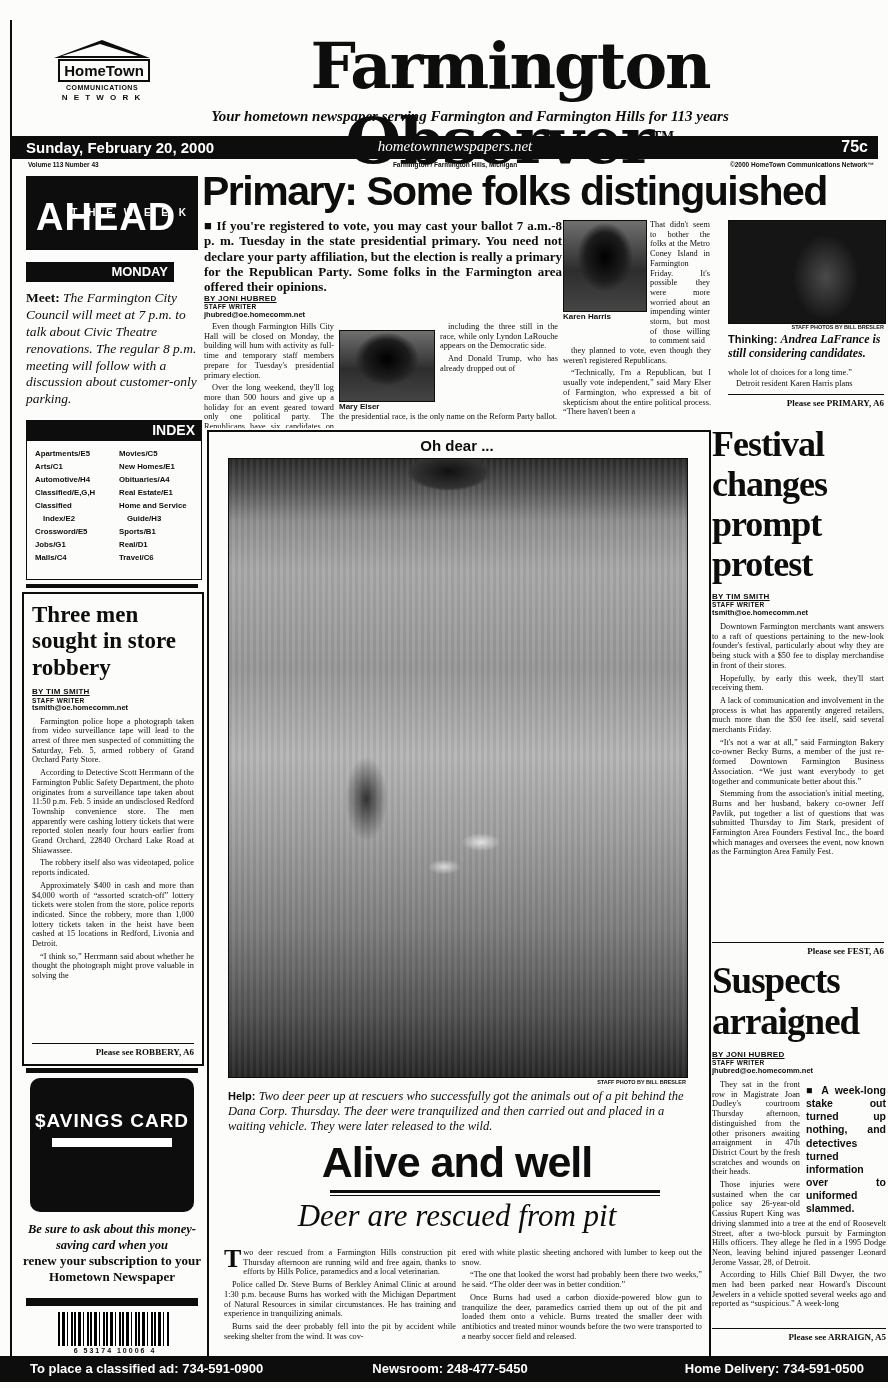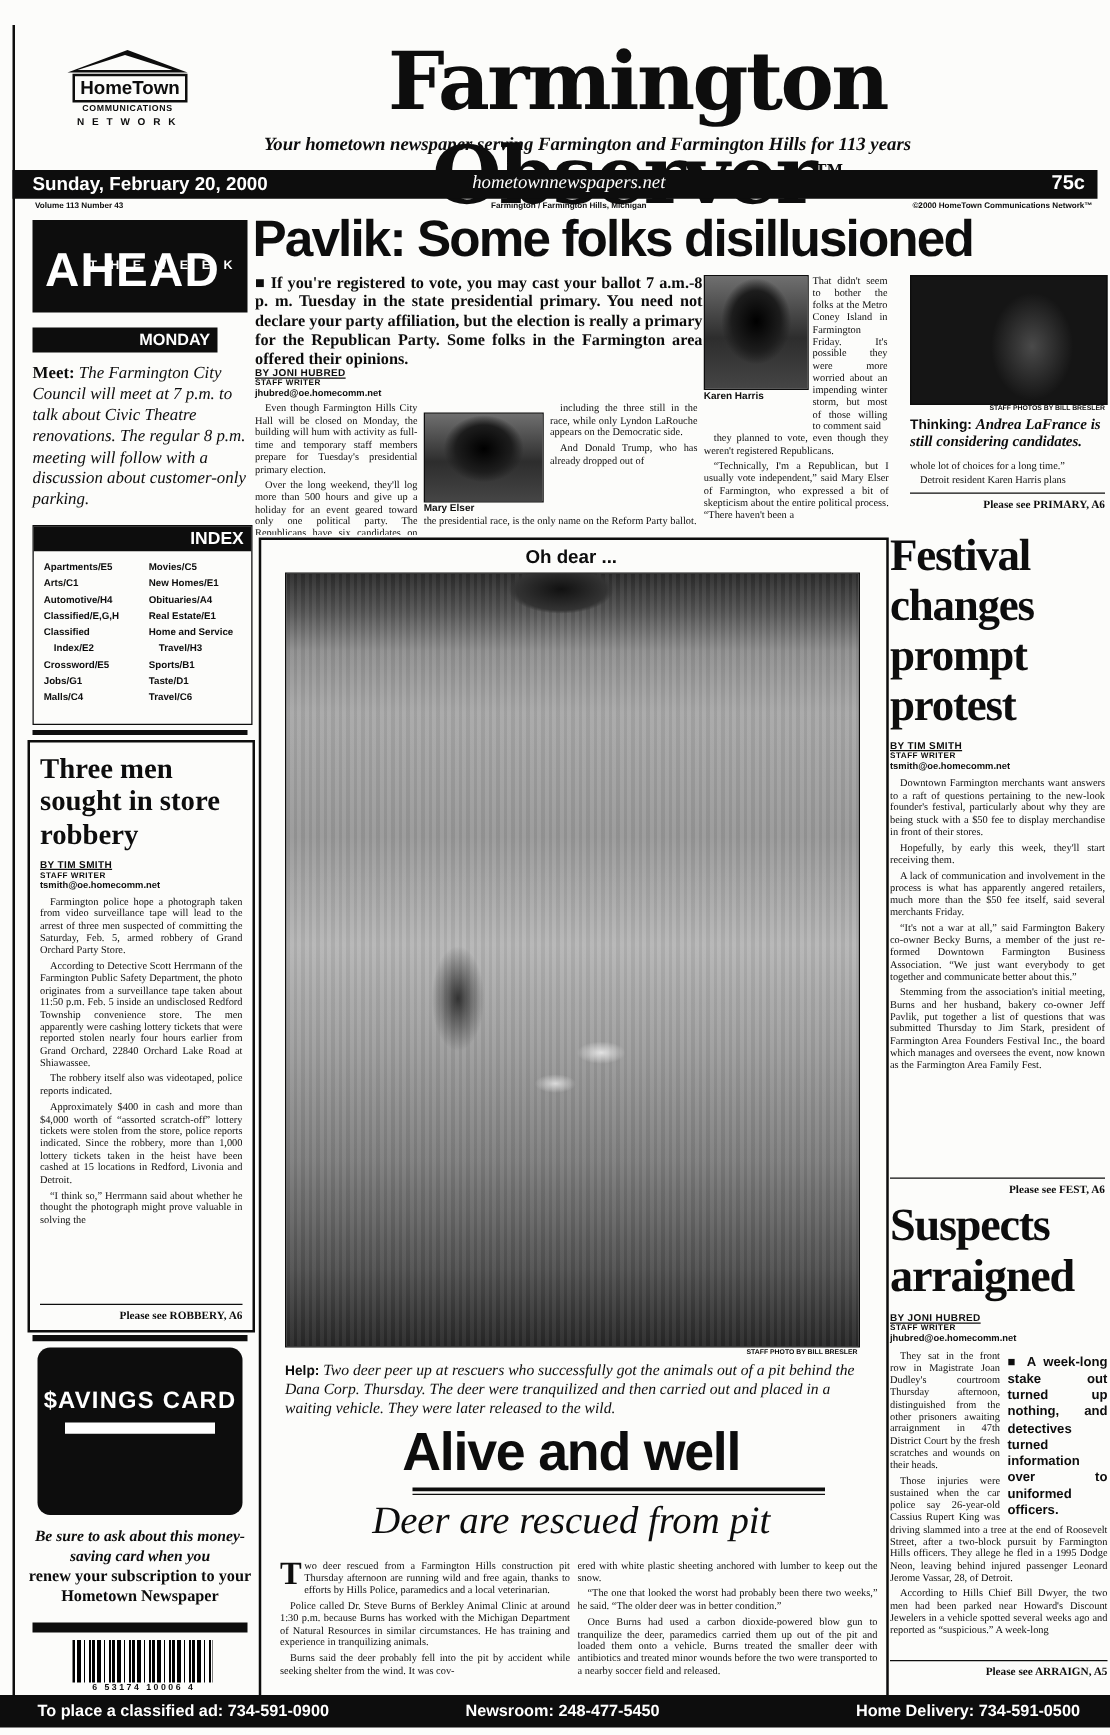--- a/index.html
+++ b/index.html
@@ -68,7 +68,7 @@
     <span class="abs" style="right:4px;">©2000 HomeTown Communications Network™</span>
   </div>
 
-  <div class="abs sans story-head" style="left:202px;top:170px;width:684px;font-size:41px;letter-spacing:-1.5px;">Pavlik: Some folks disillusioned</div>
+  <div class="abs sans story-head" style="left:202px;top:170px;width:684px;font-size:41px;letter-spacing:-1.5px;">Primary: Some folks distinguished</div>
 
   <div class="abs bar" style="left:26px;top:176px;width:172px;height:74px;">
     <div class="abs sans" style="right:8px;top:7px;font-size:10px;font-weight:bold;letter-spacing:4px;margin-top:24px;">T H E   W E E K</div>

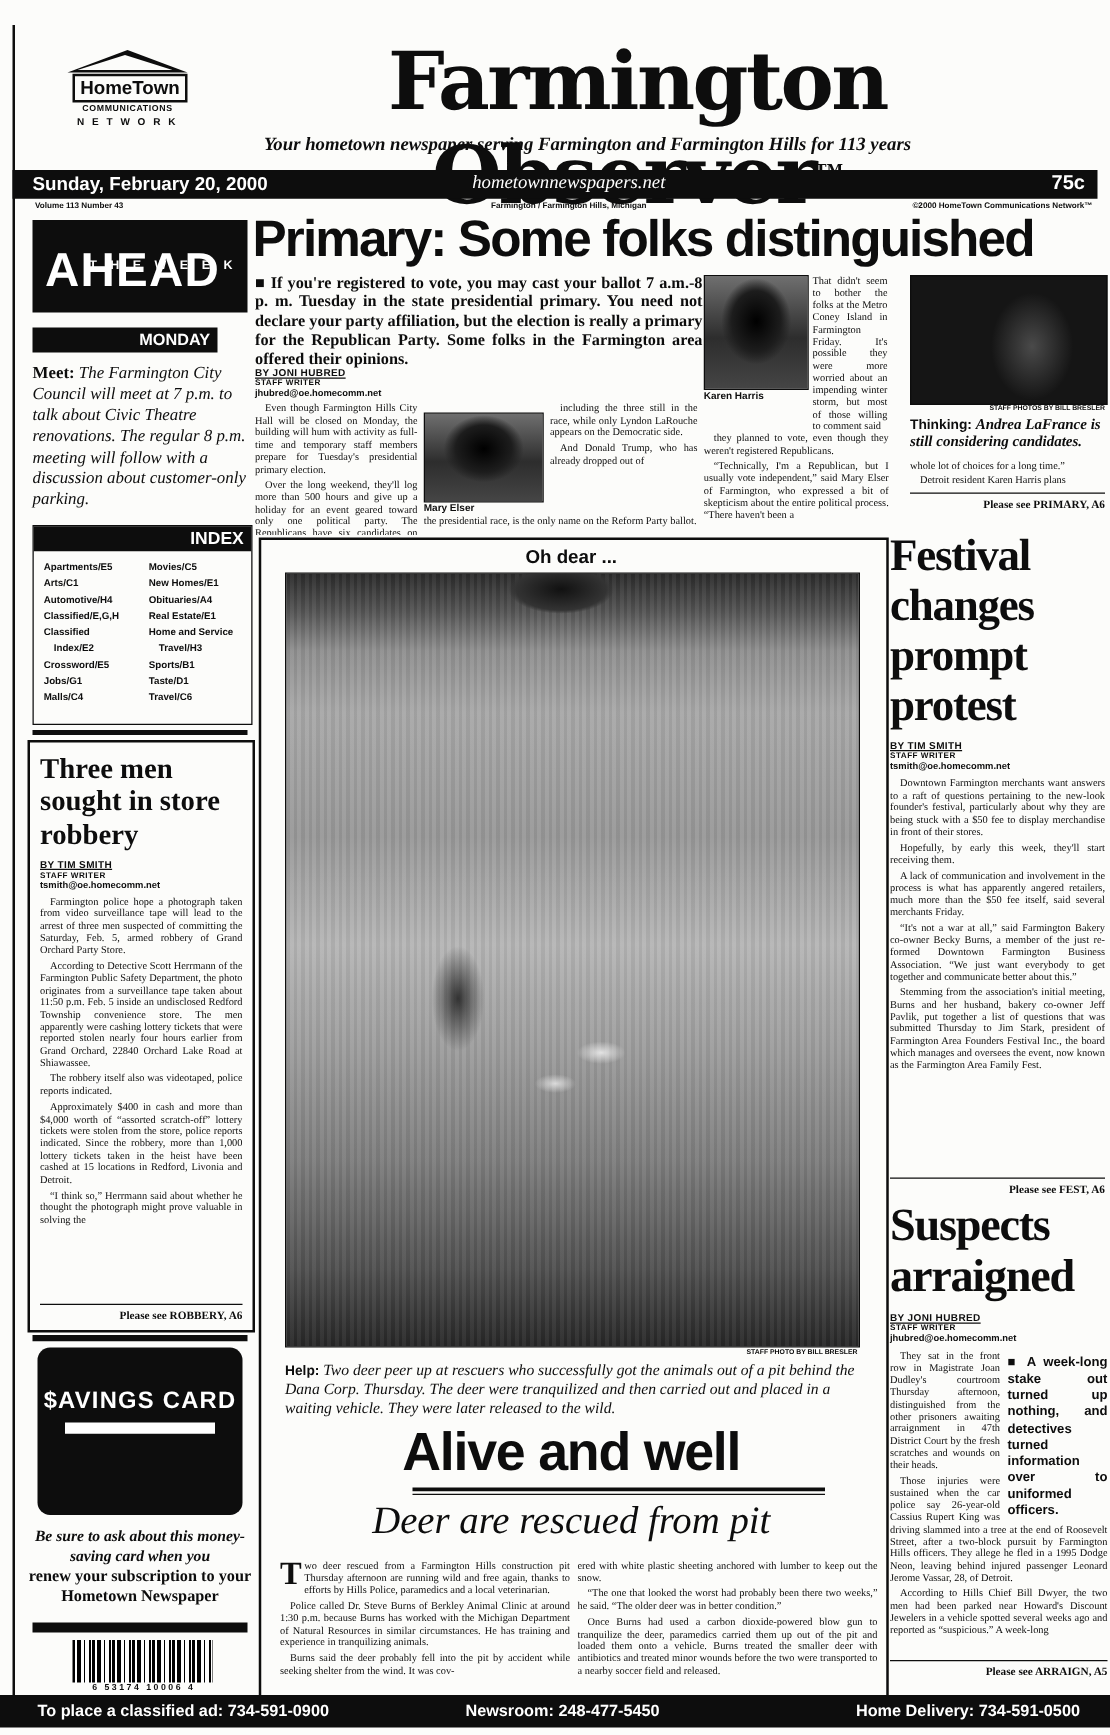--- a/index.html
+++ b/index.html
@@ -101,7 +101,7 @@
       <span style="display:block;">Obituaries/A4</span>
       <span style="display:block;">Real Estate/E1</span>
       <span style="display:block;">Home and Service</span>
-      <span style="display:block;padding-left:8px;">Travel/H3</span>
+      <span style="display:block;padding-left:8px;">Guide/H3</span>
       <span style="display:block;">Sports/B1</span>
       <span style="display:block;">Taste/D1</span>
       <span style="display:block;">Travel/C6</span>

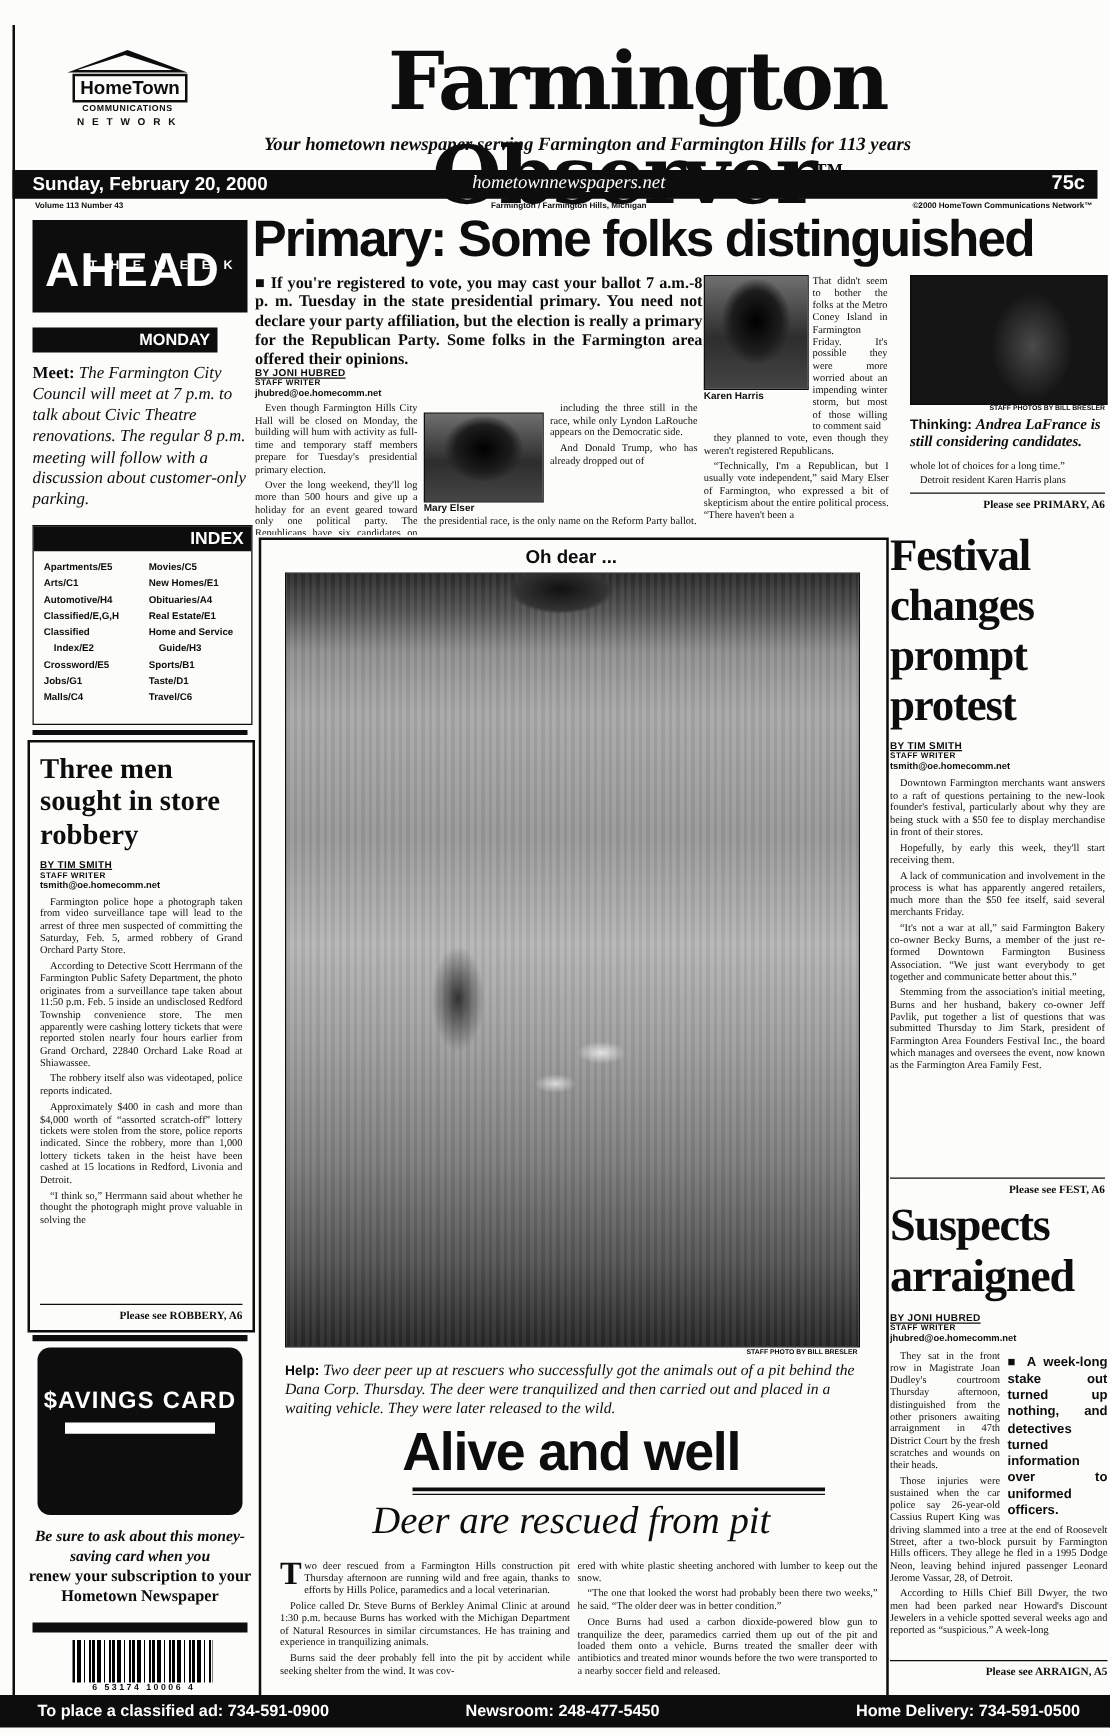--- a/index.html
+++ b/index.html
@@ -103,7 +103,7 @@
       <span style="display:block;">Home and Service</span>
       <span style="display:block;padding-left:8px;">Guide/H3</span>
       <span style="display:block;">Sports/B1</span>
-      <span style="display:block;">Taste/D1</span>
+      <span style="display:block;">Real/D1</span>
       <span style="display:block;">Travel/C6</span>
     </div>
   </div>

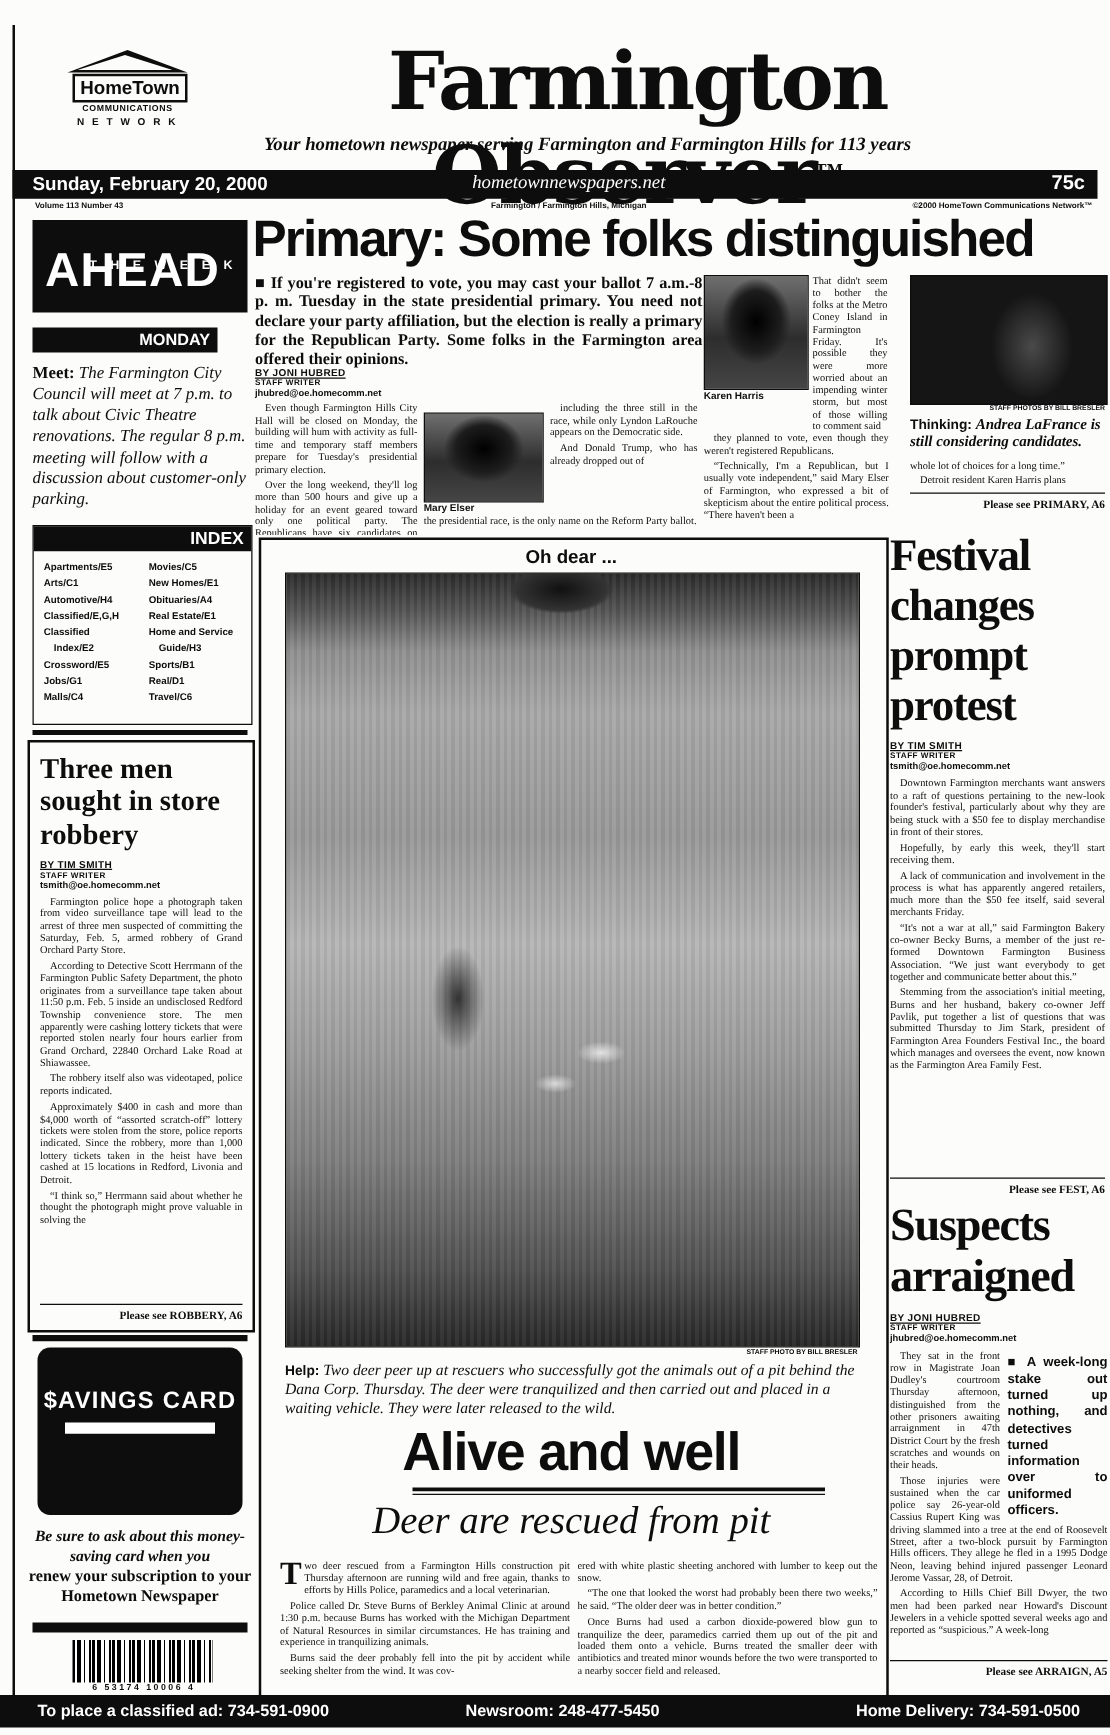--- a/index.html
+++ b/index.html
@@ -232,7 +232,7 @@
     <span class="b3" style="display:block;">jhubred@oe.homecomm.net</span>
   </div>
   <div class="abs body-txt just clip" style="left:712px;top:1080px;width:174px;height:244px;">
-    <div class="pull">■ A week-long stake out turned up nothing, and detectives turned information over to uniformed officers.</div>
+    <div class="pull">■ A week-long stake out turned up nothing, and detectives turned information over to uniformed slammed.</div>
     <p>They sat in the front row in Magistrate Joan Dudley's courtroom Thursday afternoon, distinguished from the other prisoners awaiting arraignment in 47th District Court by the fresh scratches and wounds on their heads.</p>
     <p>Those injuries were sustained when the car police say 26-year-old Cassius Rupert King was driving slammed into a tree at the end of Roosevelt Street, after a two-block pursuit by Farmington Hills officers. They allege he fled in a 1995 Dodge Neon, leaving behind injured passenger Leonard Jerome Vassar, 28, of Detroit.</p>
     <p>According to Hills Chief Bill Dwyer, the two men had been parked near Howard's Discount Jewelers in a vehicle spotted several weeks ago and reported as “suspicious.” A week-long</p>

